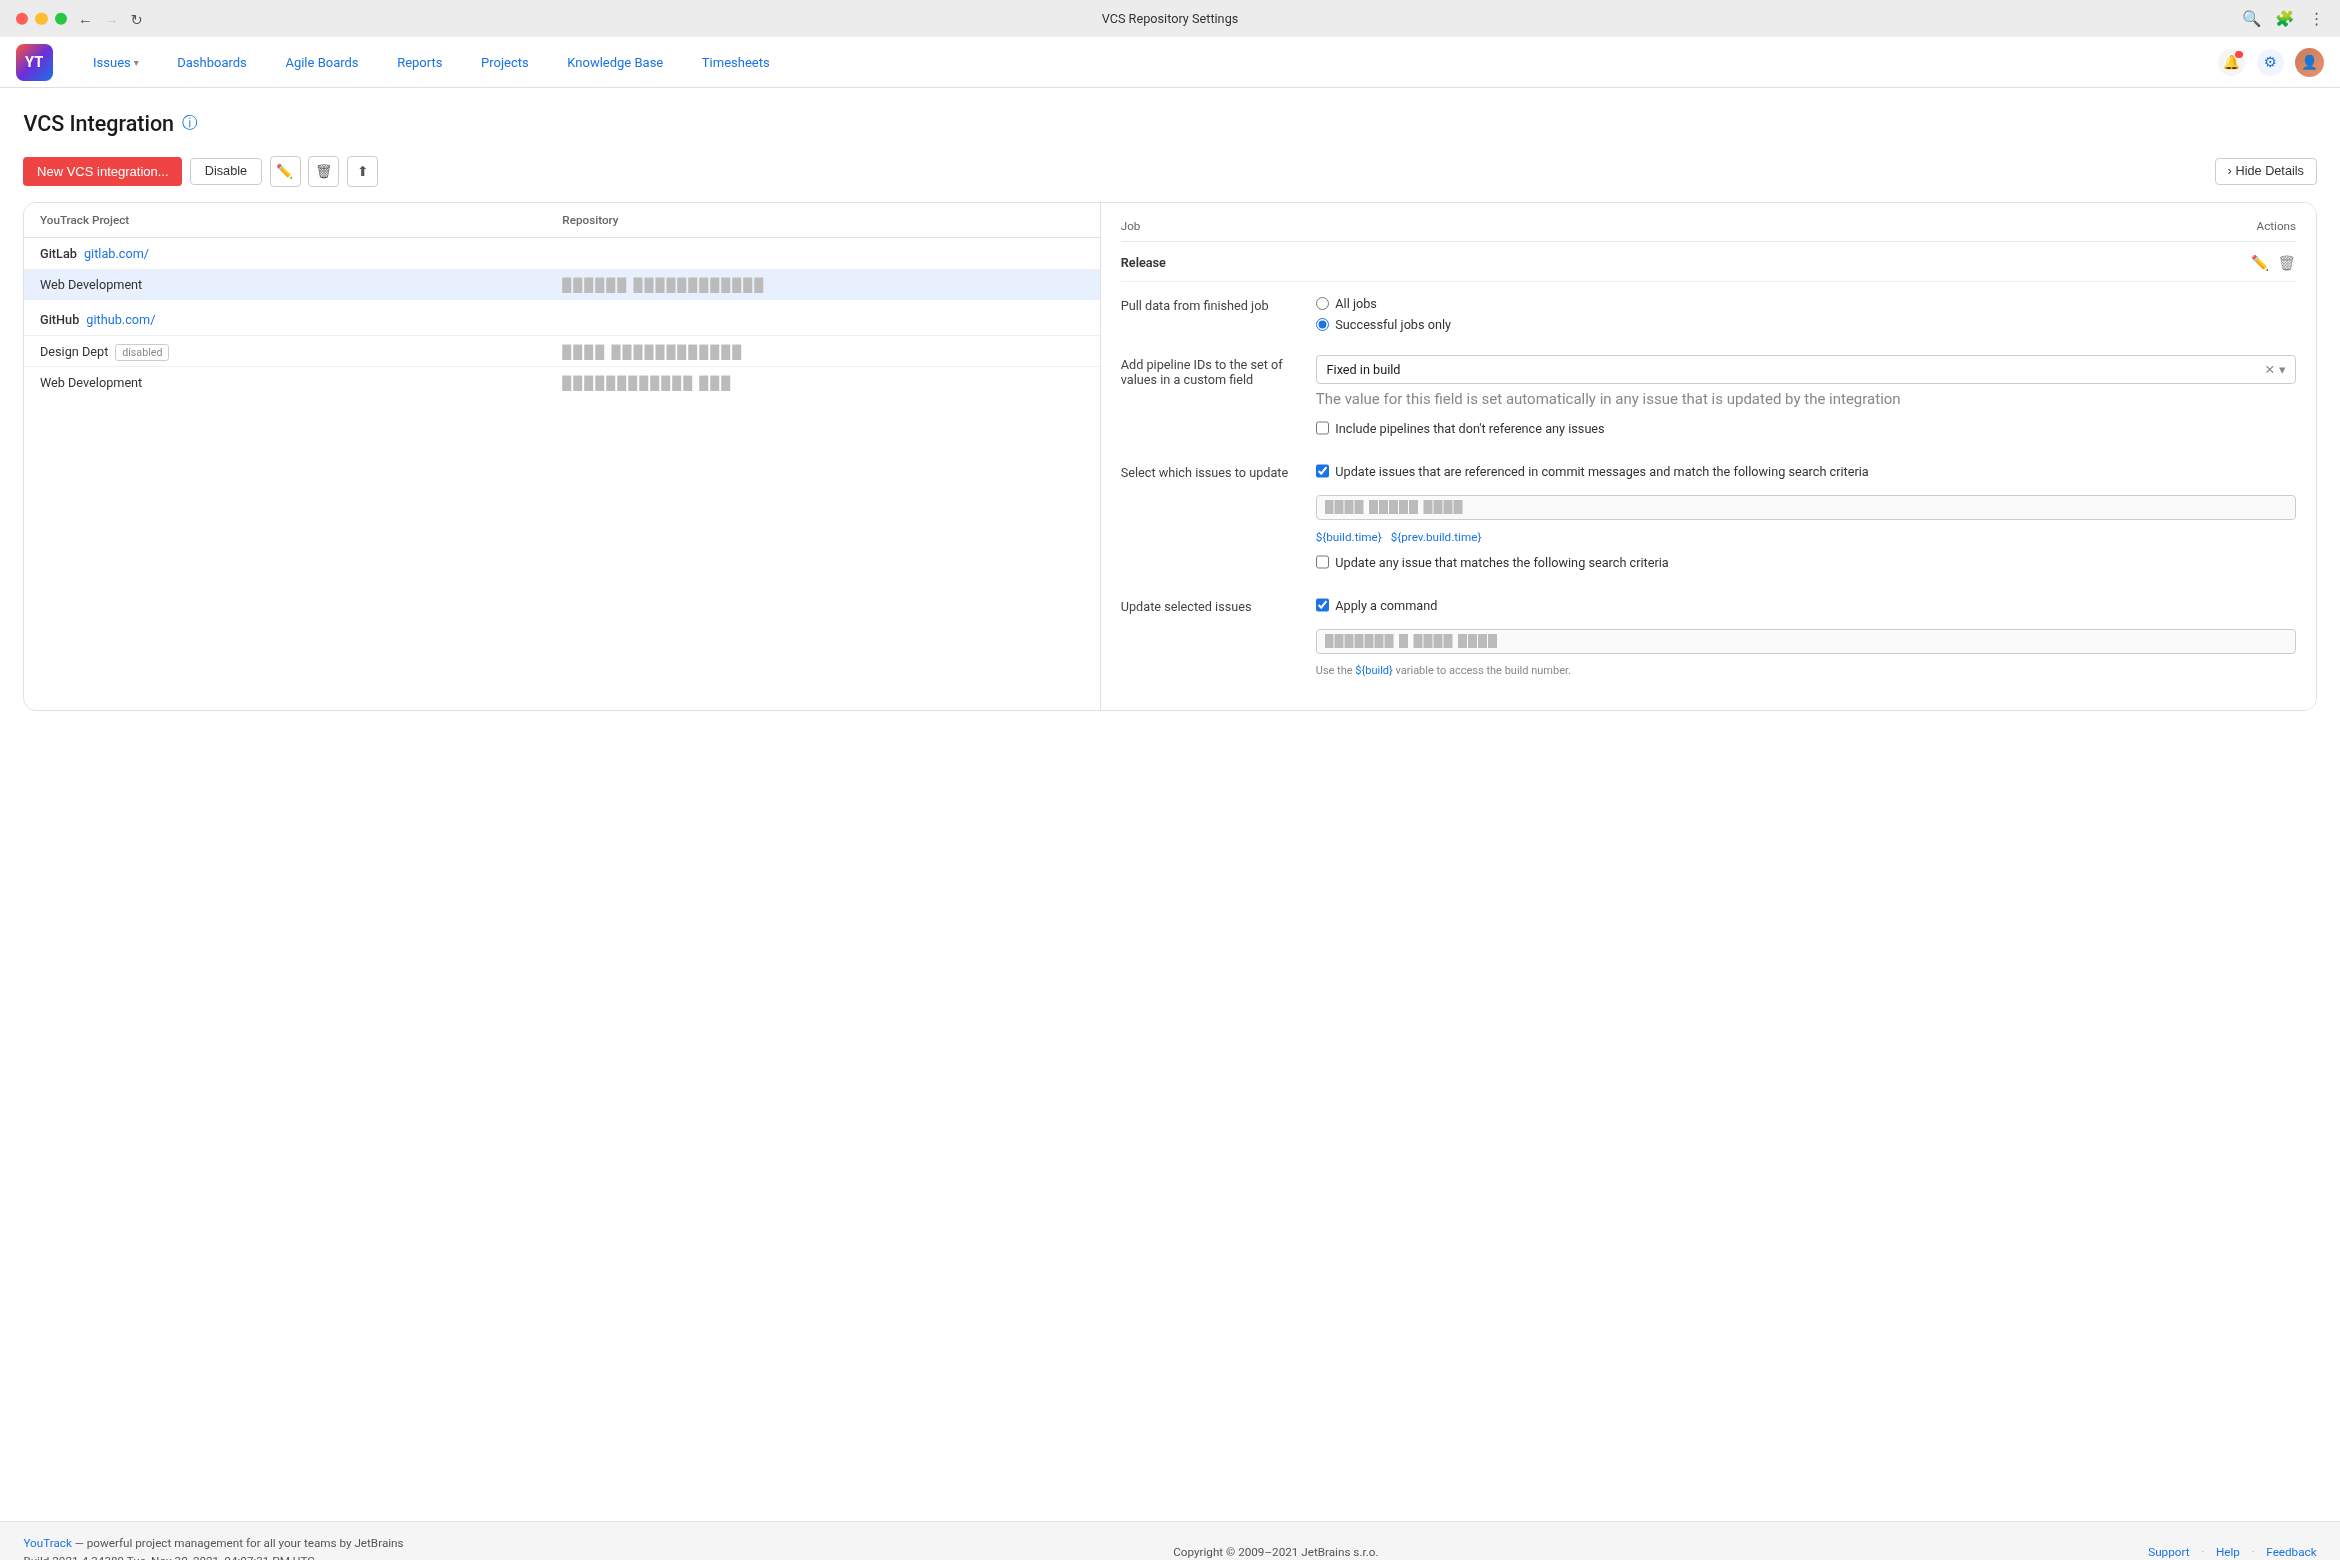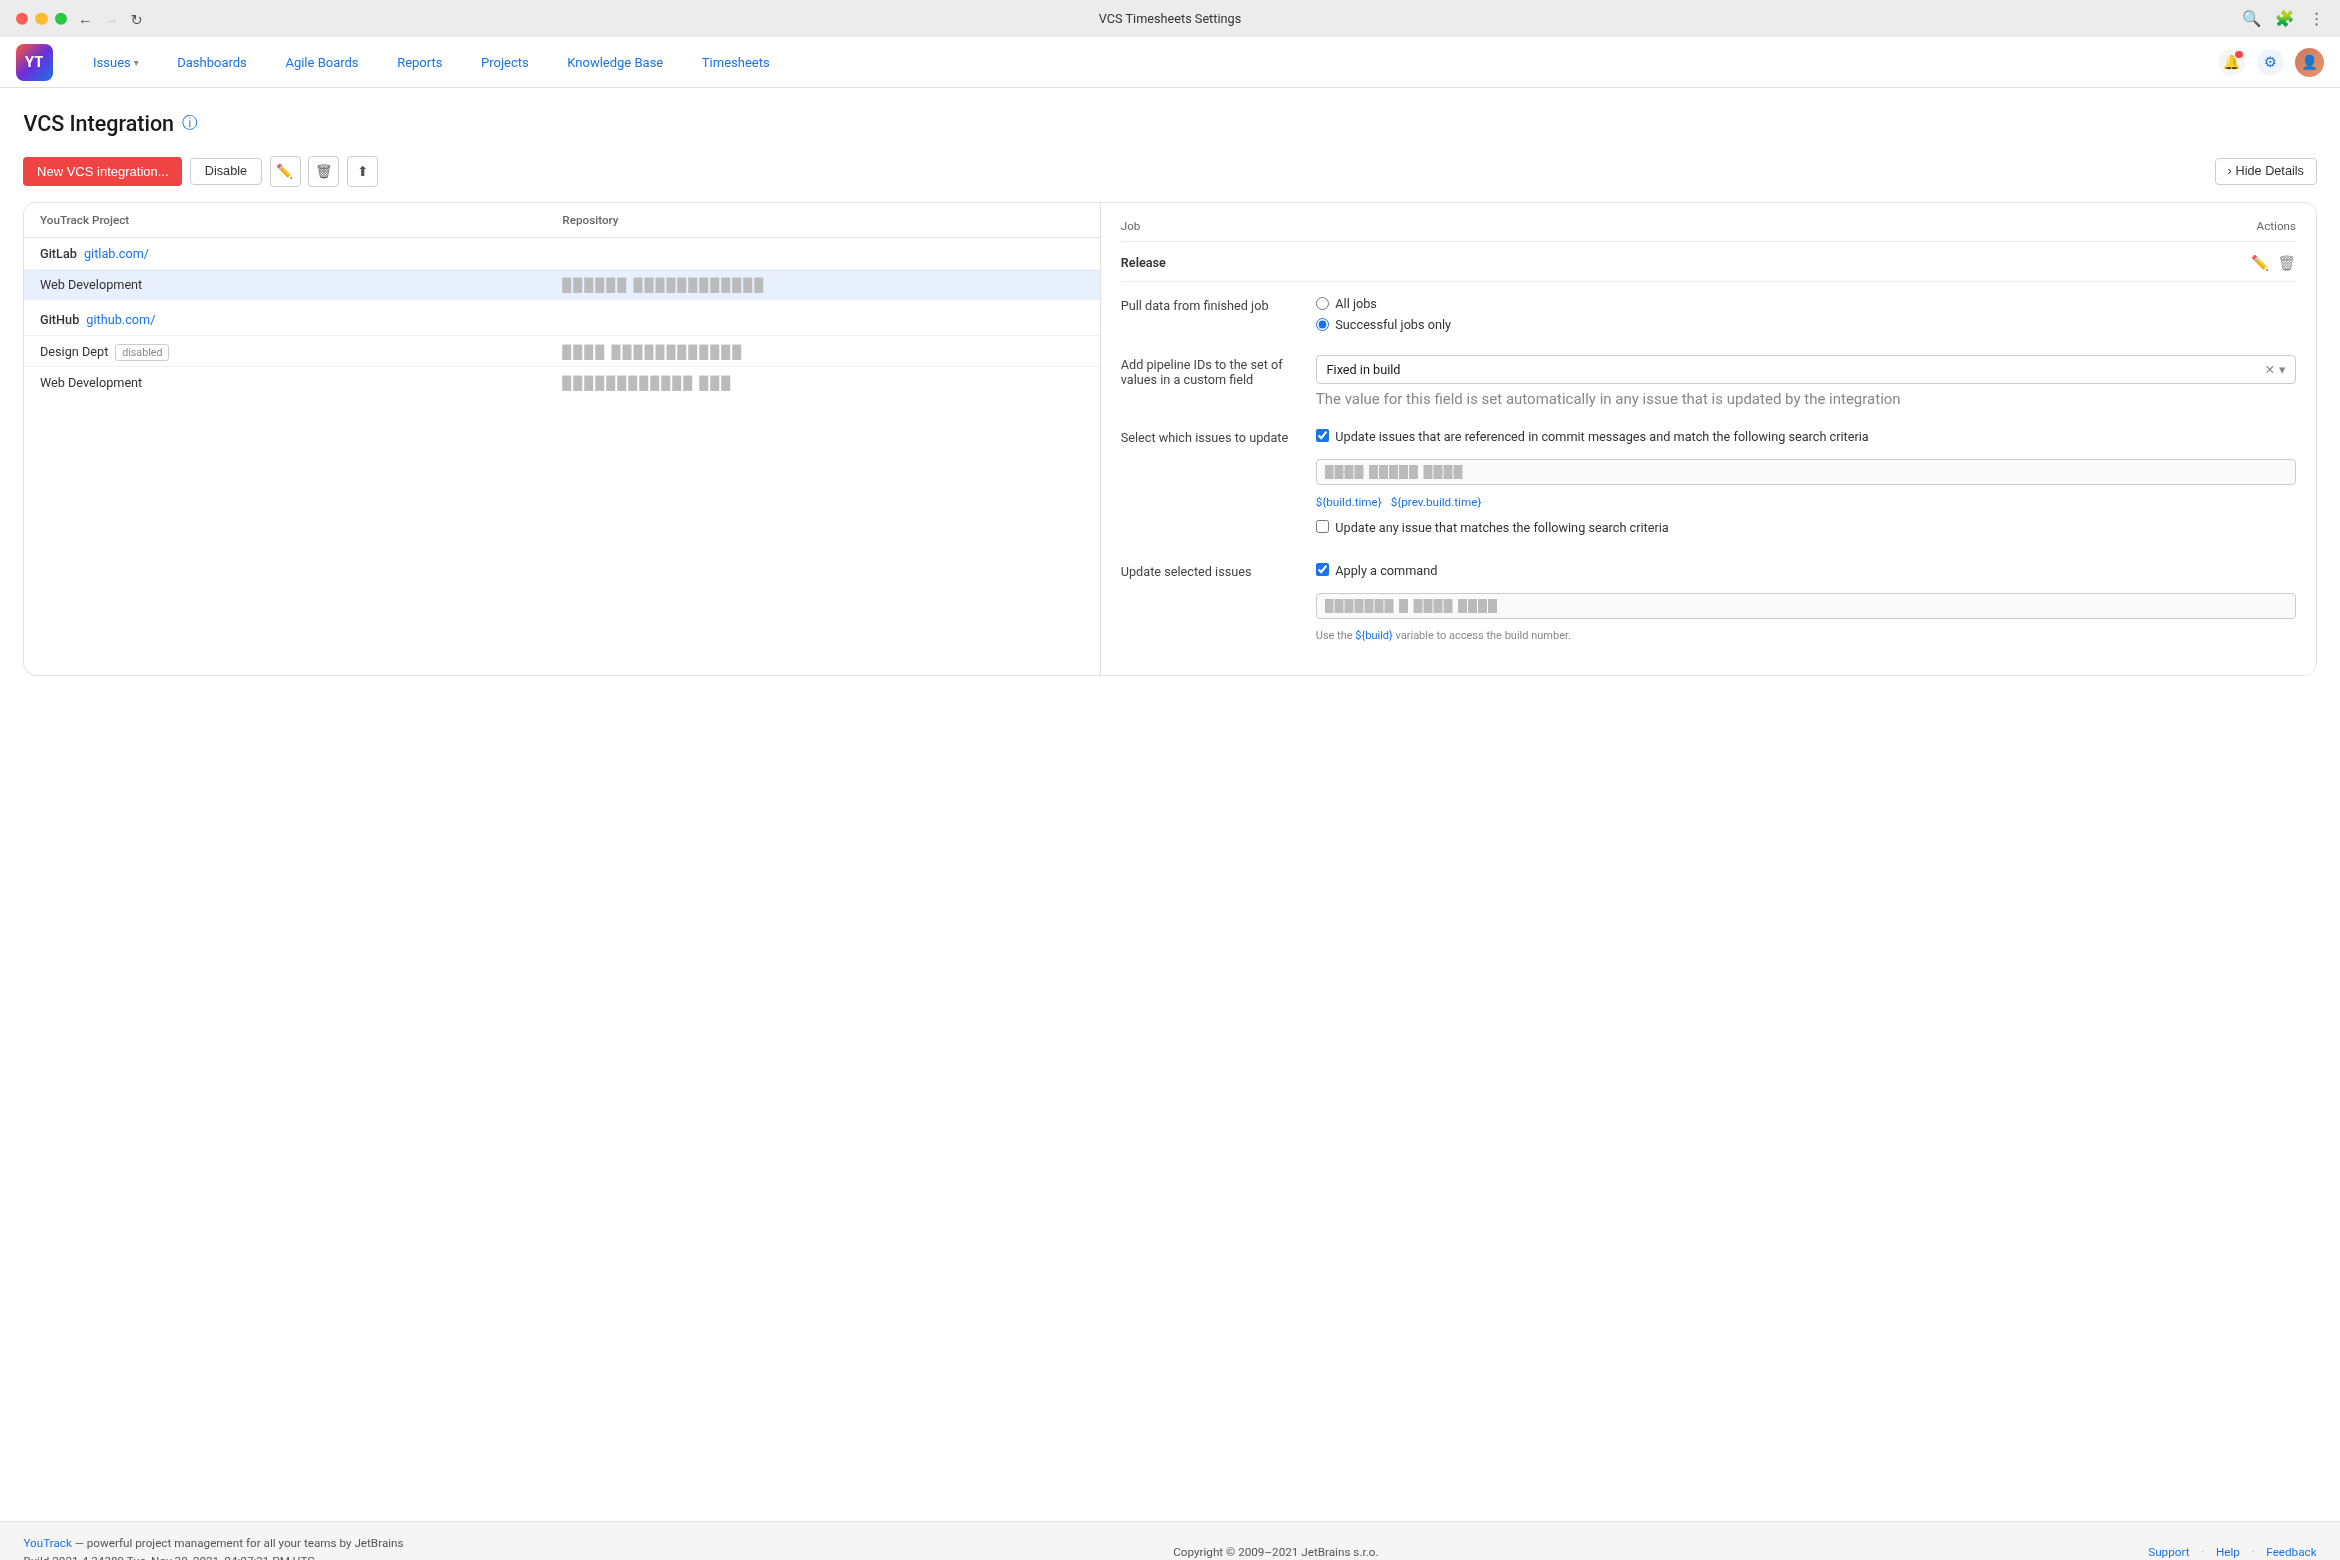--- a/index.html
+++ b/index.html
@@ -136,7 +136,7 @@
     <button style="color:#ccc">→</button>
     <button>↻</button>
   </div>
-  <span class="titlebar-title">VCS Timesheets Settings</span>
+  <span class="titlebar-title">VCS Repository Settings</span>
   <div class="titlebar-right">
     <span>🔍</span>
     <span>🧩</span>

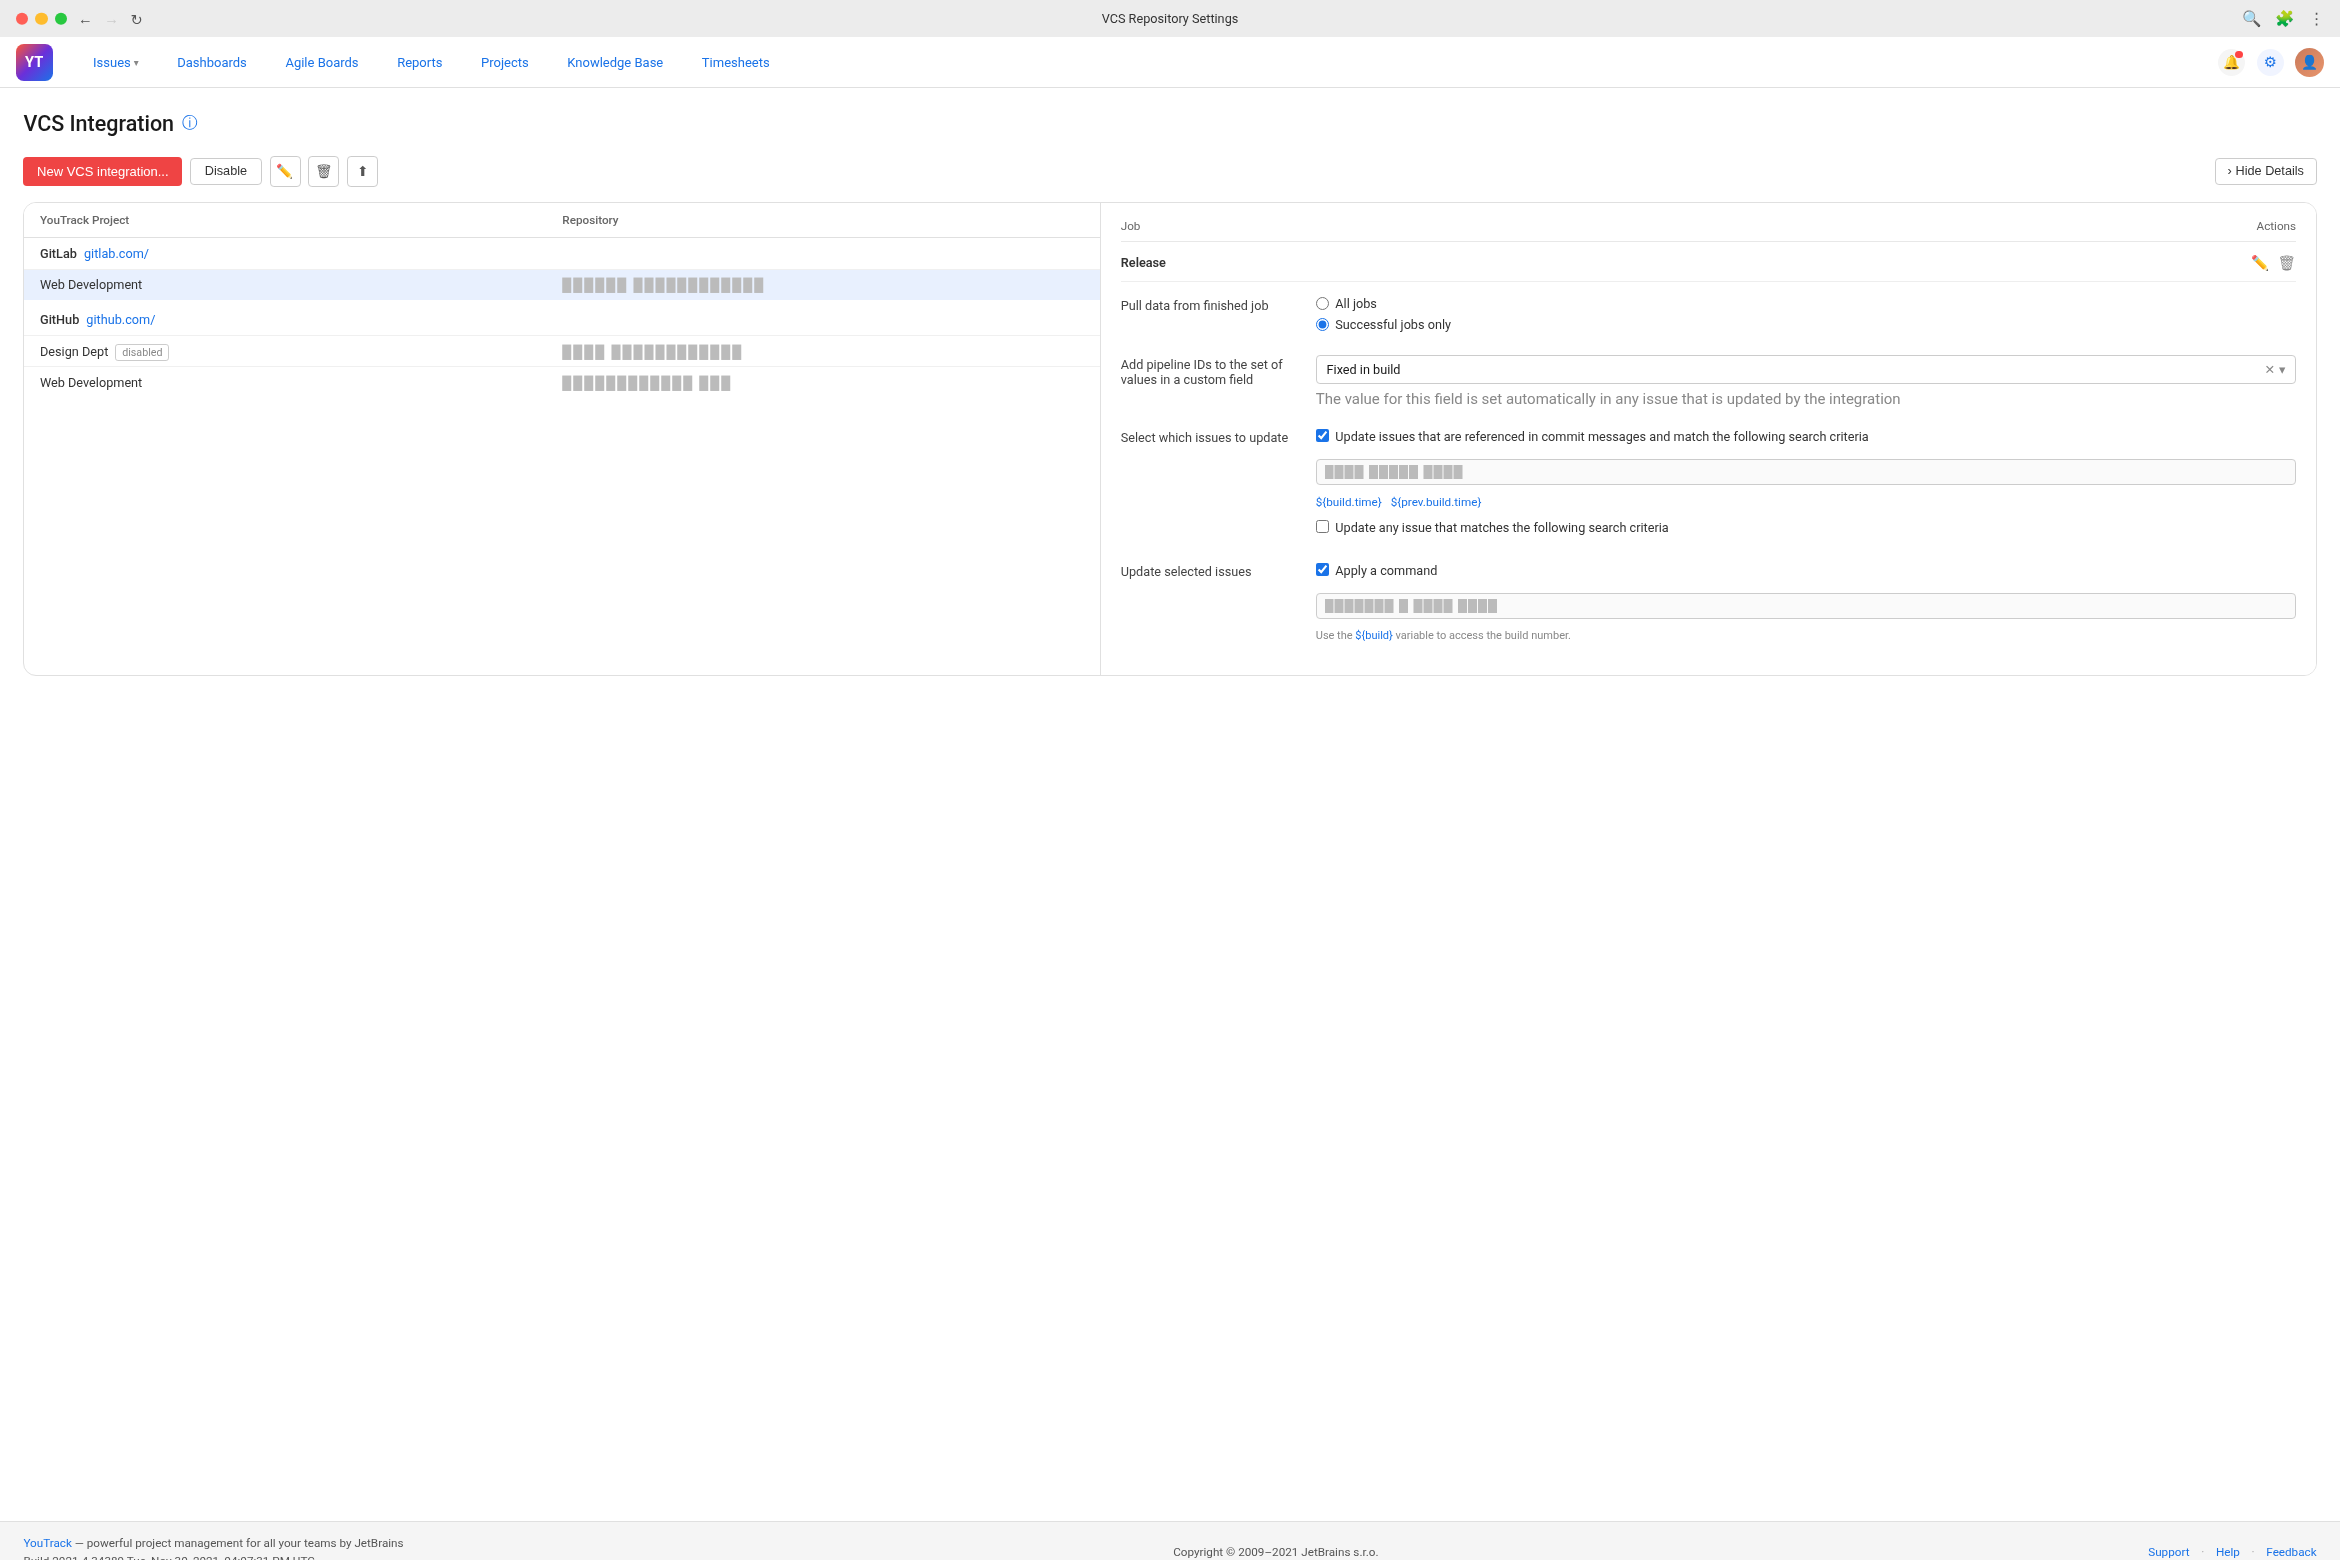--- a/index.html
+++ b/index.html
@@ -260,6 +260,12 @@
             </div>
           </div>
           <p class="field-hint">The value for this field is set automatically in any issue that is updated by the integration</p>
+          <div style="margin-top:9.8px;">
+            <div class="checkbox-row">
+              <input type="checkbox" style="">
+              <span class="checkbox-label">Include pipelines that don't reference any issues</span>
+            </div>
+          </div>
         </div>
       </div>
 

